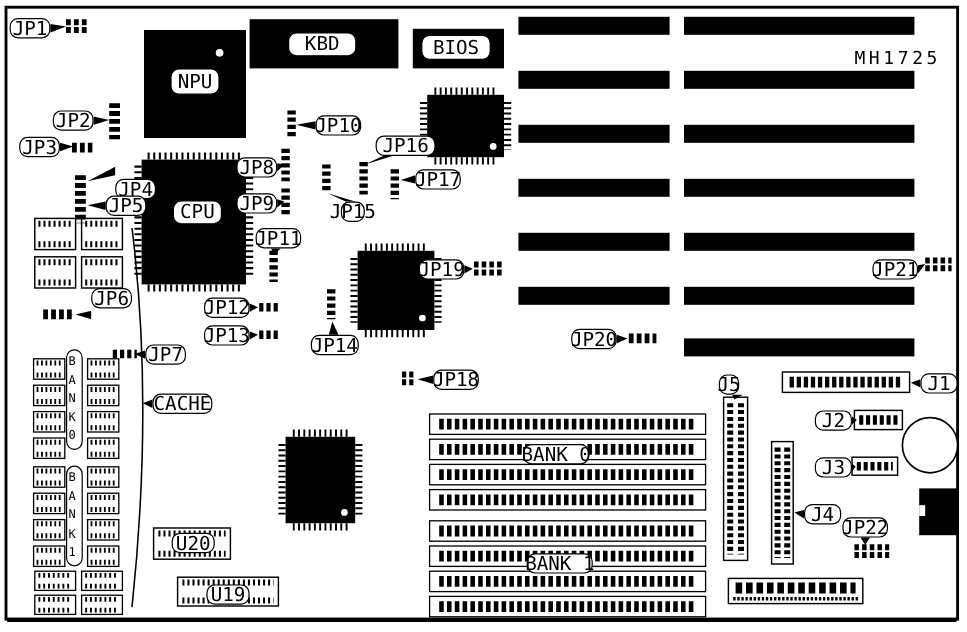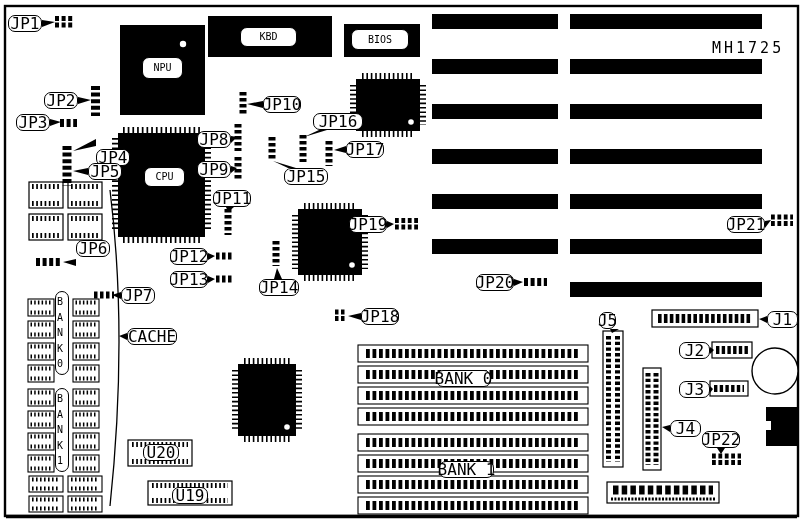--- a/index.html
+++ b/index.html
@@ -10,7 +10,7 @@
   .co{position:absolute;display:flex;align-items:center;justify-content:center;
       background:#fff;border:1.6px solid #000;border-radius:7px;font-size:16px;
       height:17px;white-space:nowrap;line-height:1}
-  .co.big{font-size:10px}
+  .co.big{font-size:16px}
   .vl{position:absolute;background:#fff;border:1.6px solid #000;border-radius:7px;
       font-size:10px;line-height:15.5px;text-align:left;word-break:break-all;
       padding:2px 8px 0 1px;overflow:hidden}

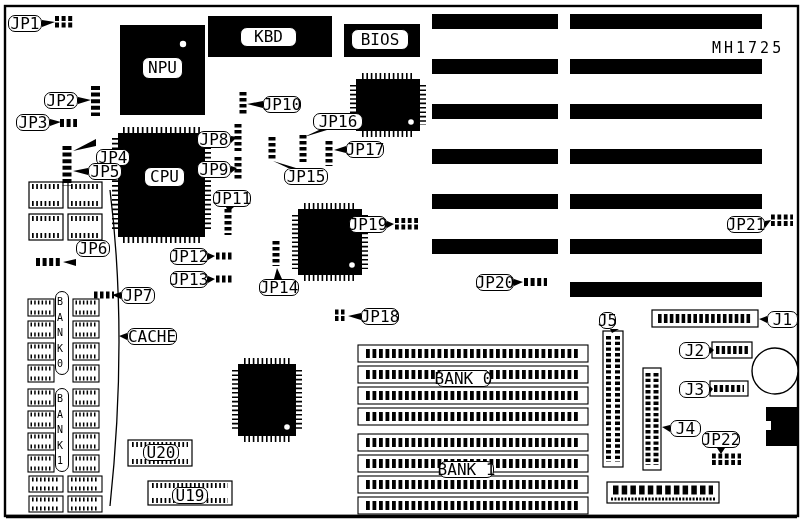--- a/index.html
+++ b/index.html
@@ -273,7 +273,7 @@
   <div class="co" style="left:170px;top:248px;width:38px">JP12</div>
   <div class="co" style="left:170px;top:271px;width:38px">JP13</div>
   <div class="co" style="left:259px;top:279px;width:40px">JP14</div>
-  <div class="co" style="left:284px;top:168px;width:44px">JP15</div>
+  <div class="co" style="left:284px;top:168px;width:20px">JP15</div>
   <div class="co" style="left:313px;top:113px;width:50px">JP16</div>
   <div class="co" style="left:346px;top:141px;width:38px">JP17</div>
   <div class="co" style="left:361px;top:308px;width:38px">JP18</div>

